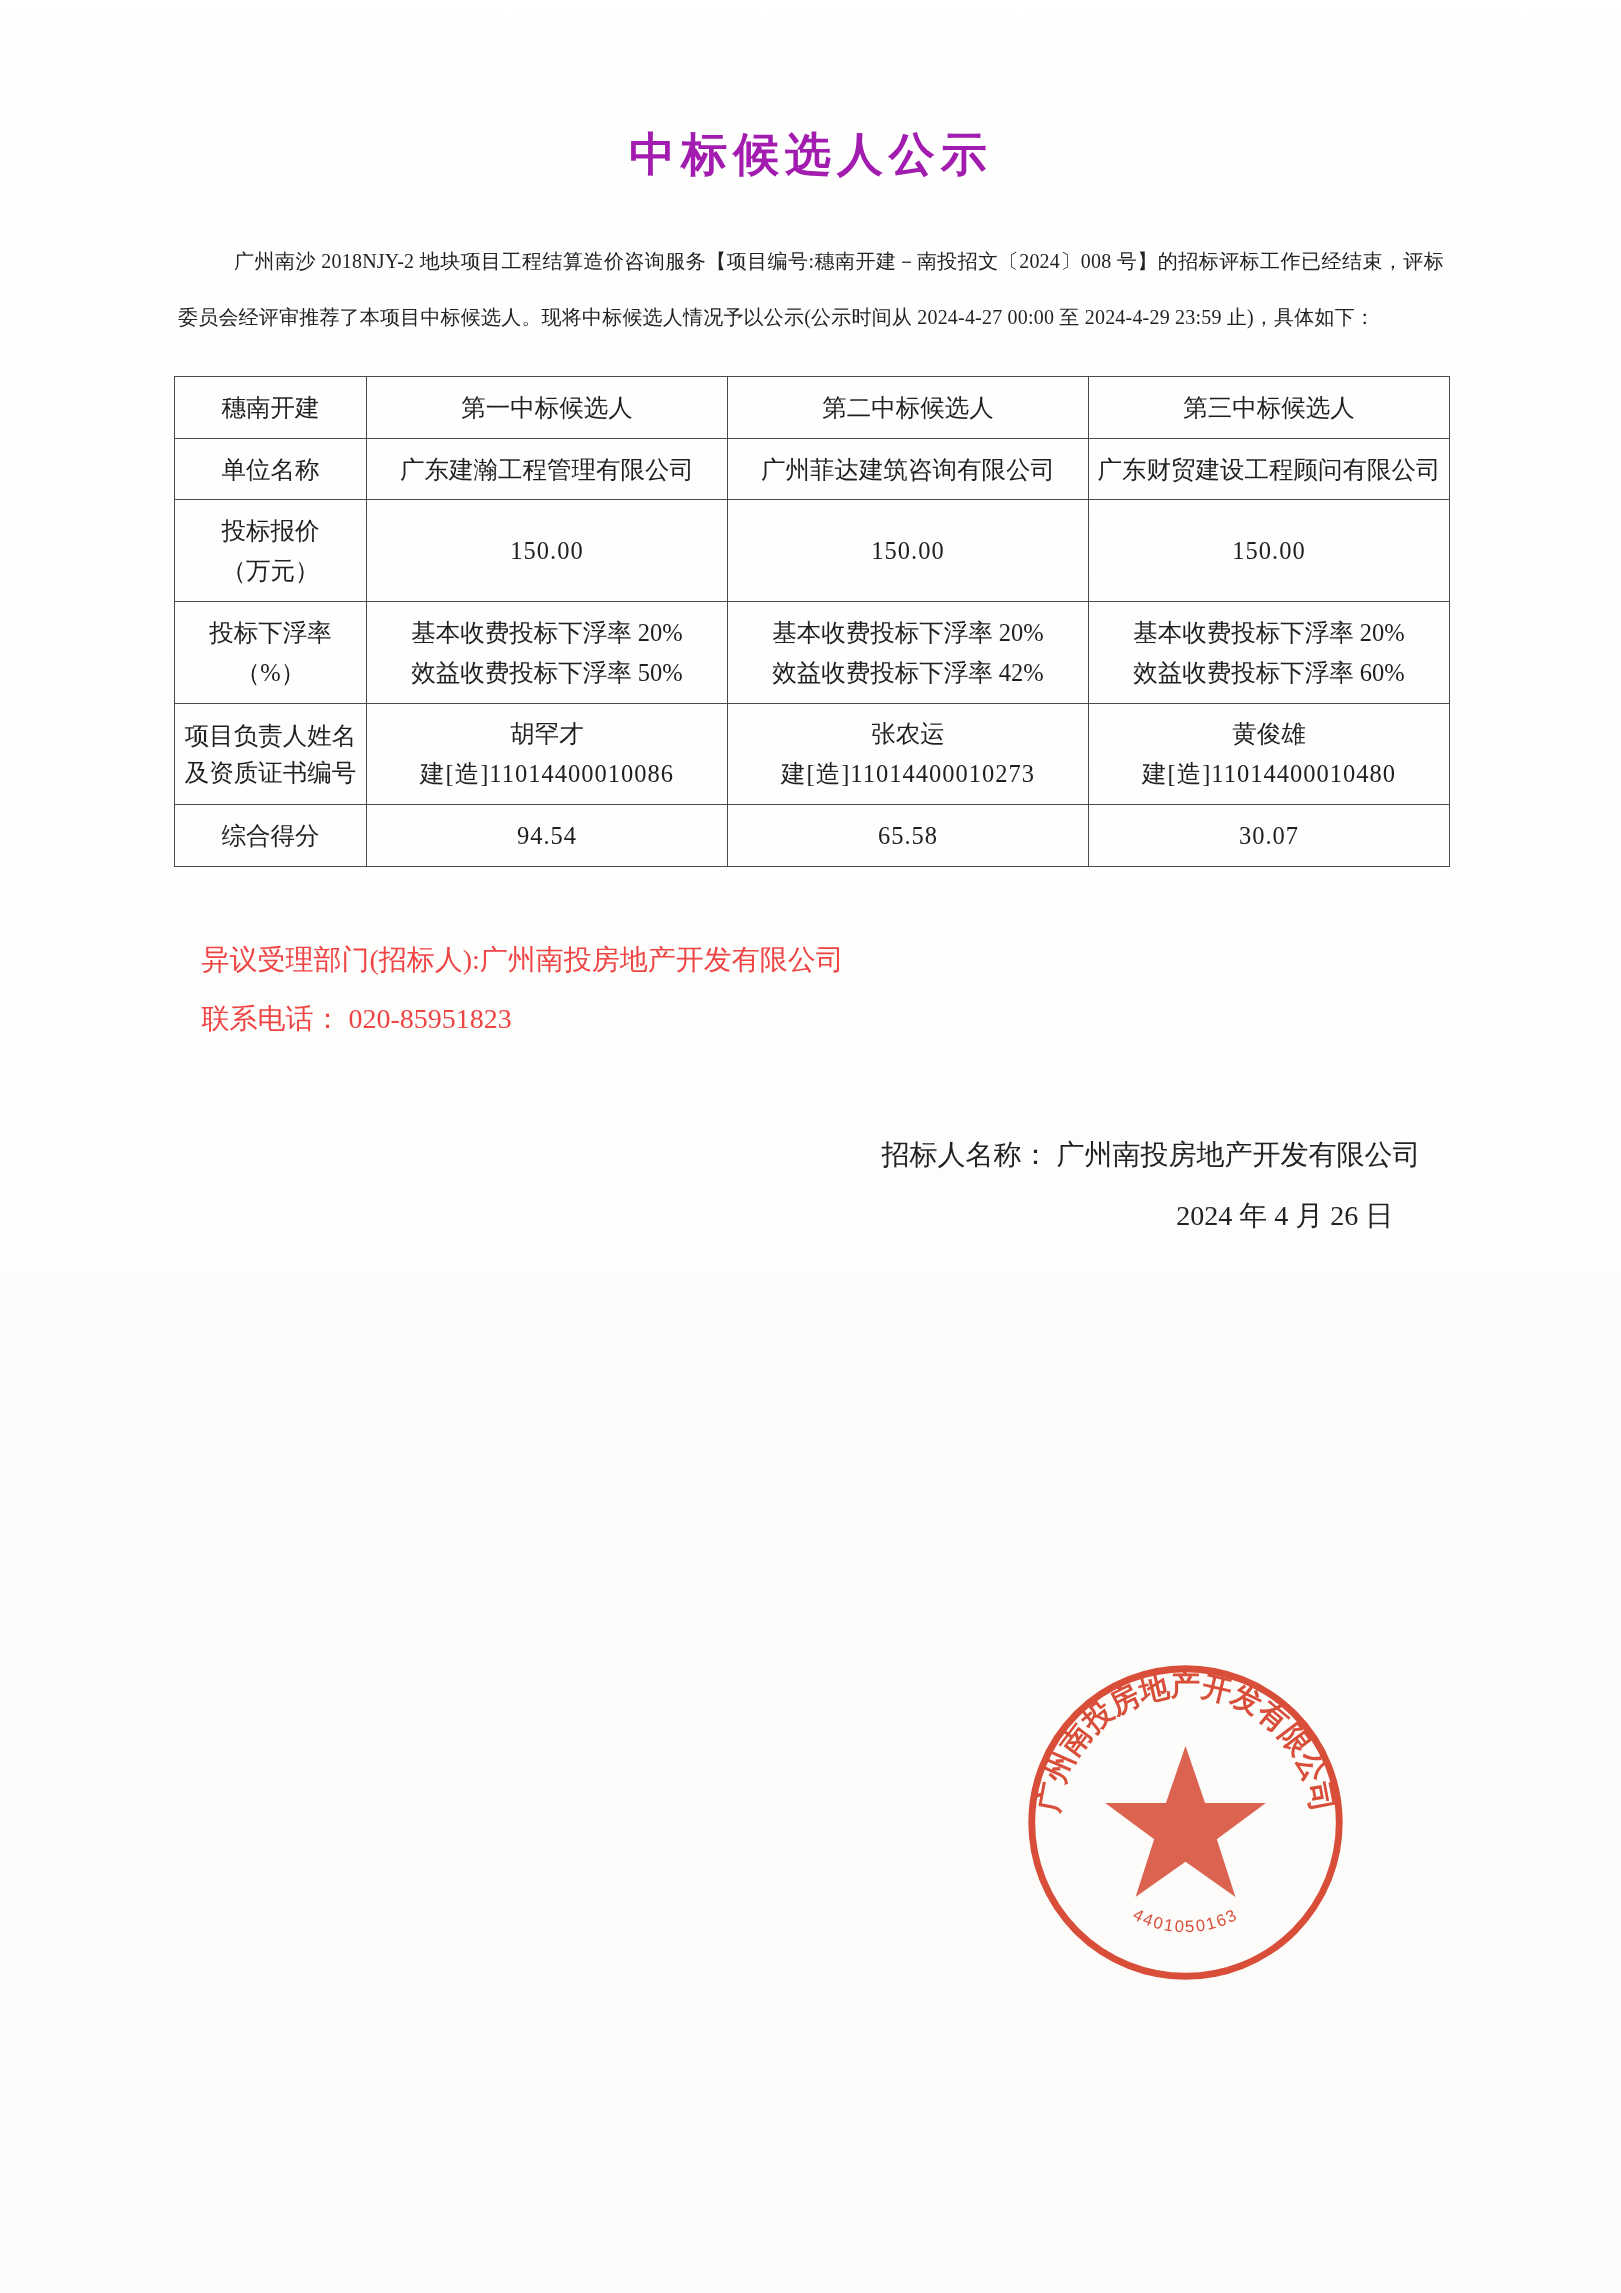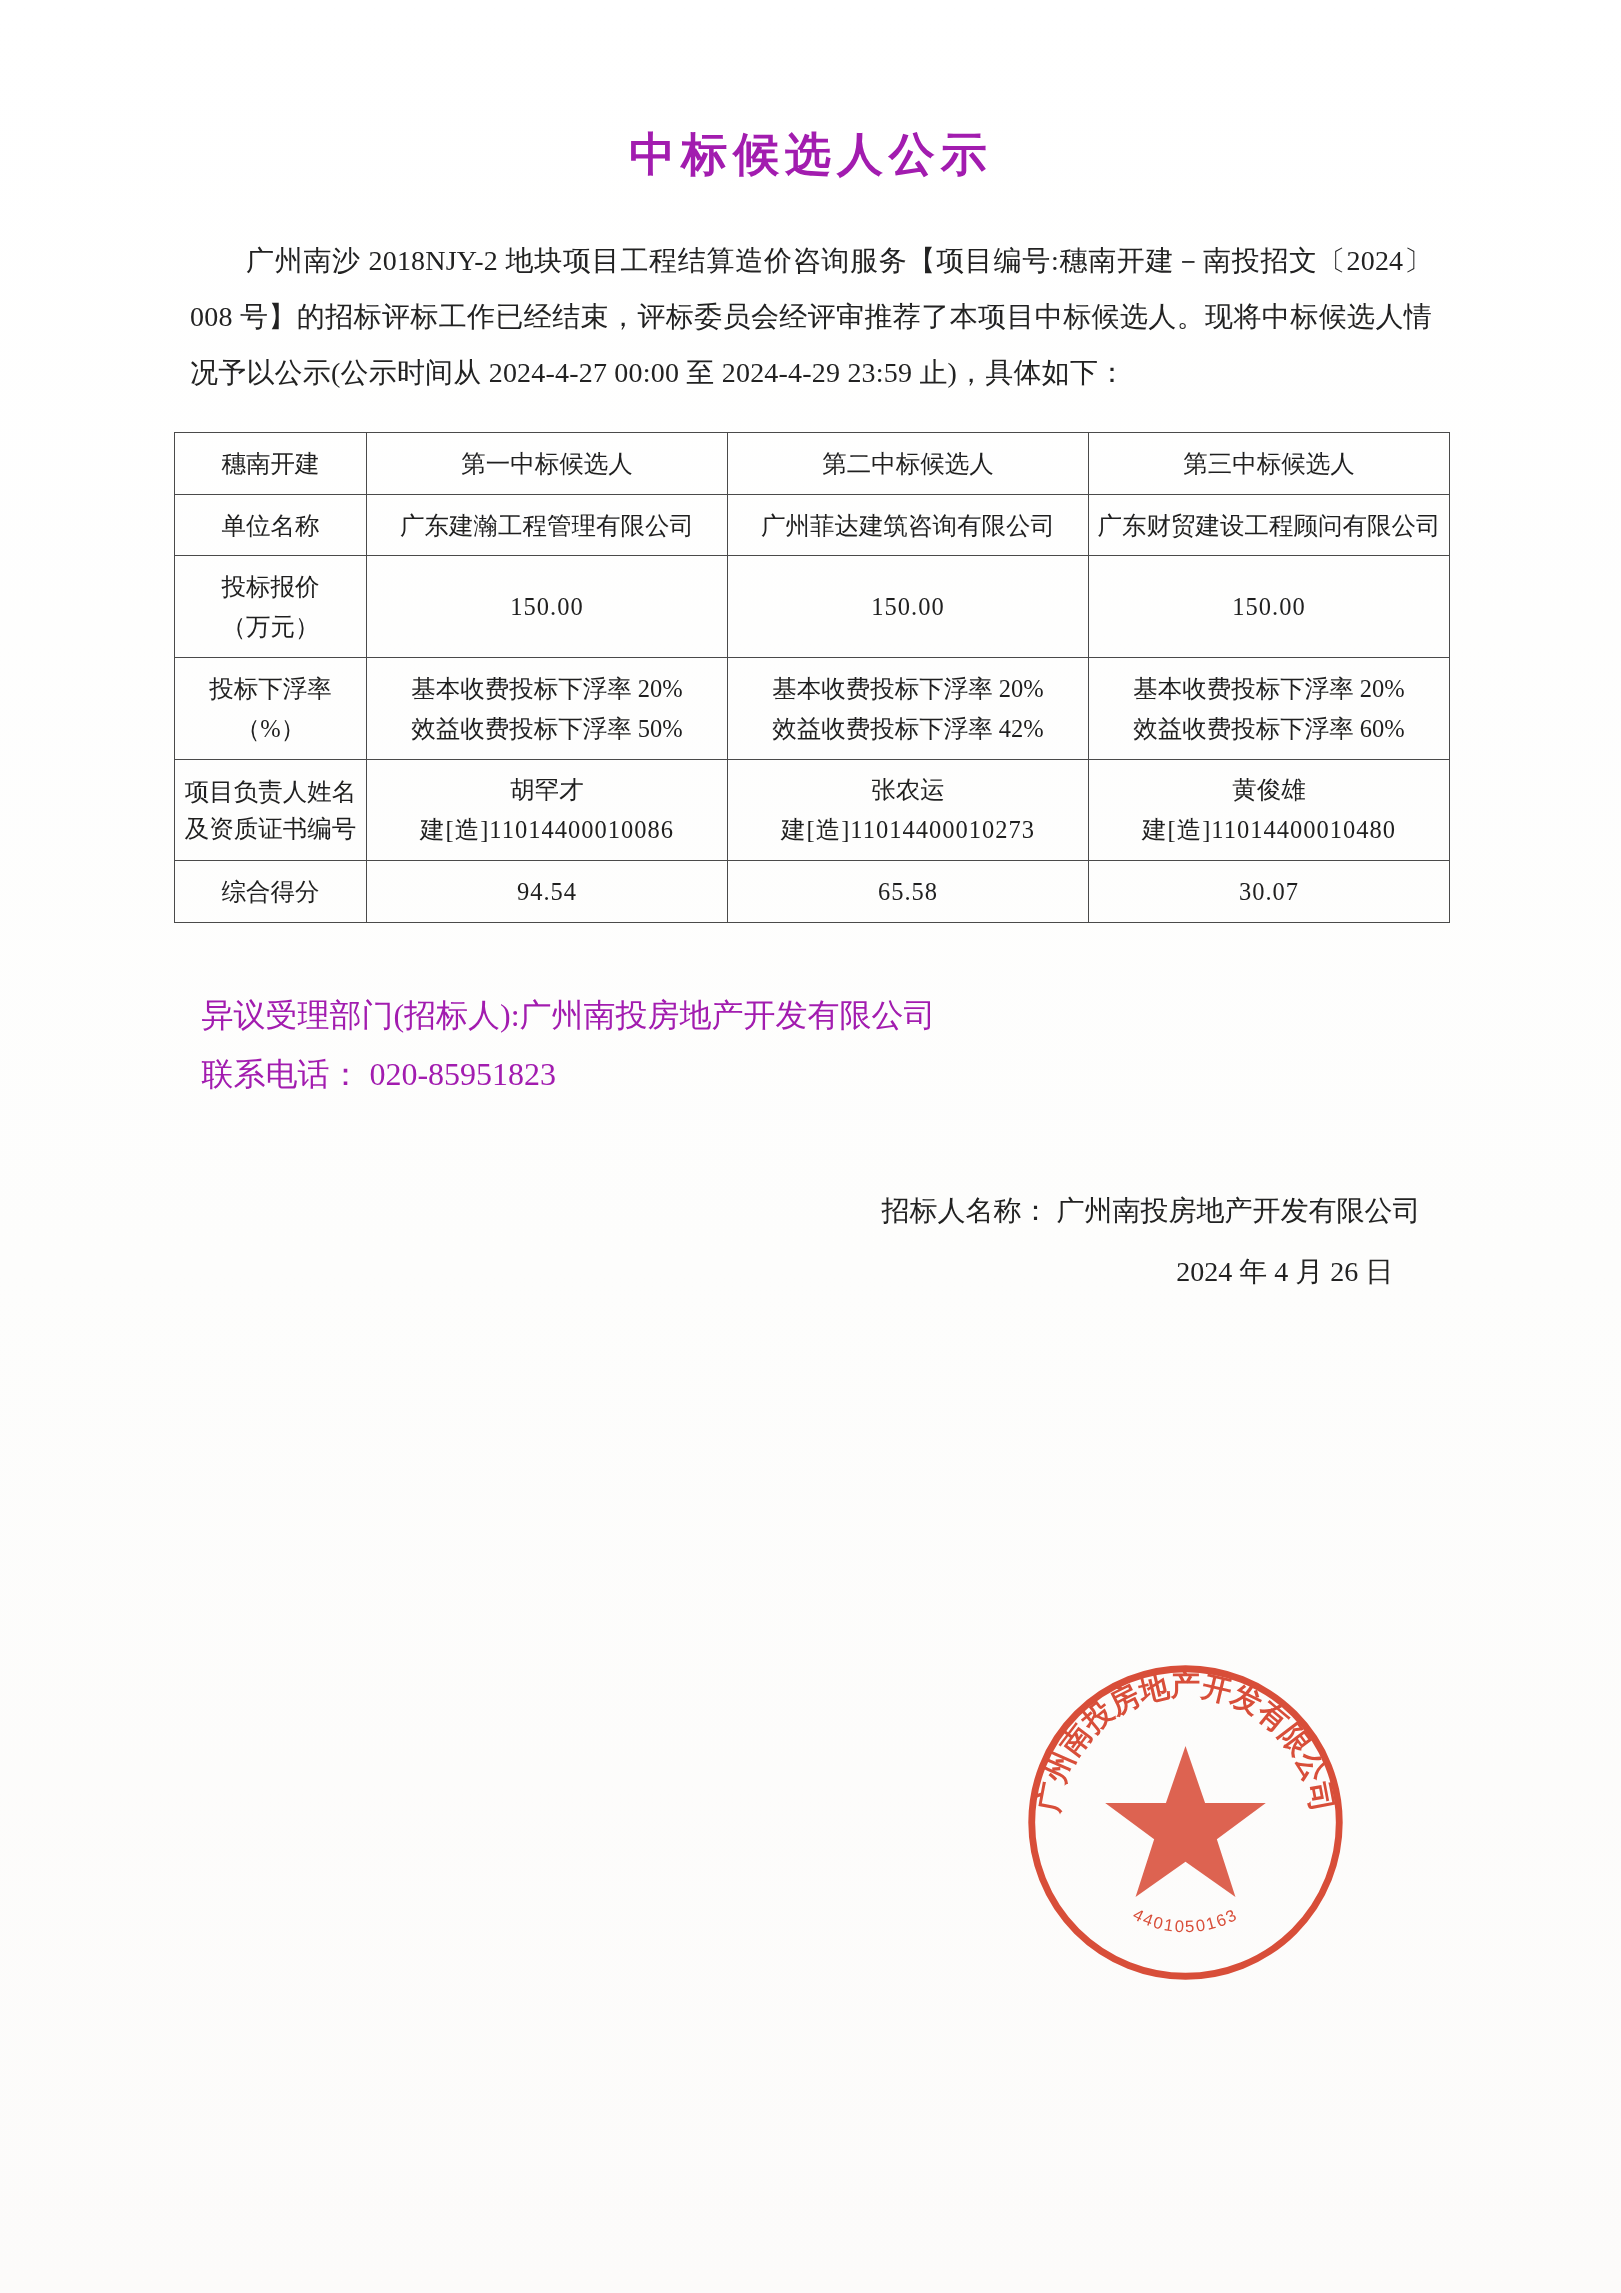--- a/index.html
+++ b/index.html
@@ -48,13 +48,13 @@
 
   
   .para {
-    font-size: 28px;
+    font-size: 20px;
     line-height: 56px;
     text-align: justify;
     text-justify: inter-ideograph;
     text-indent: 56px;
     color: #222;
-    margin: 16px;
+    margin: 4px;
     letter-spacing: 0.2px;
   }
   .para-2 {

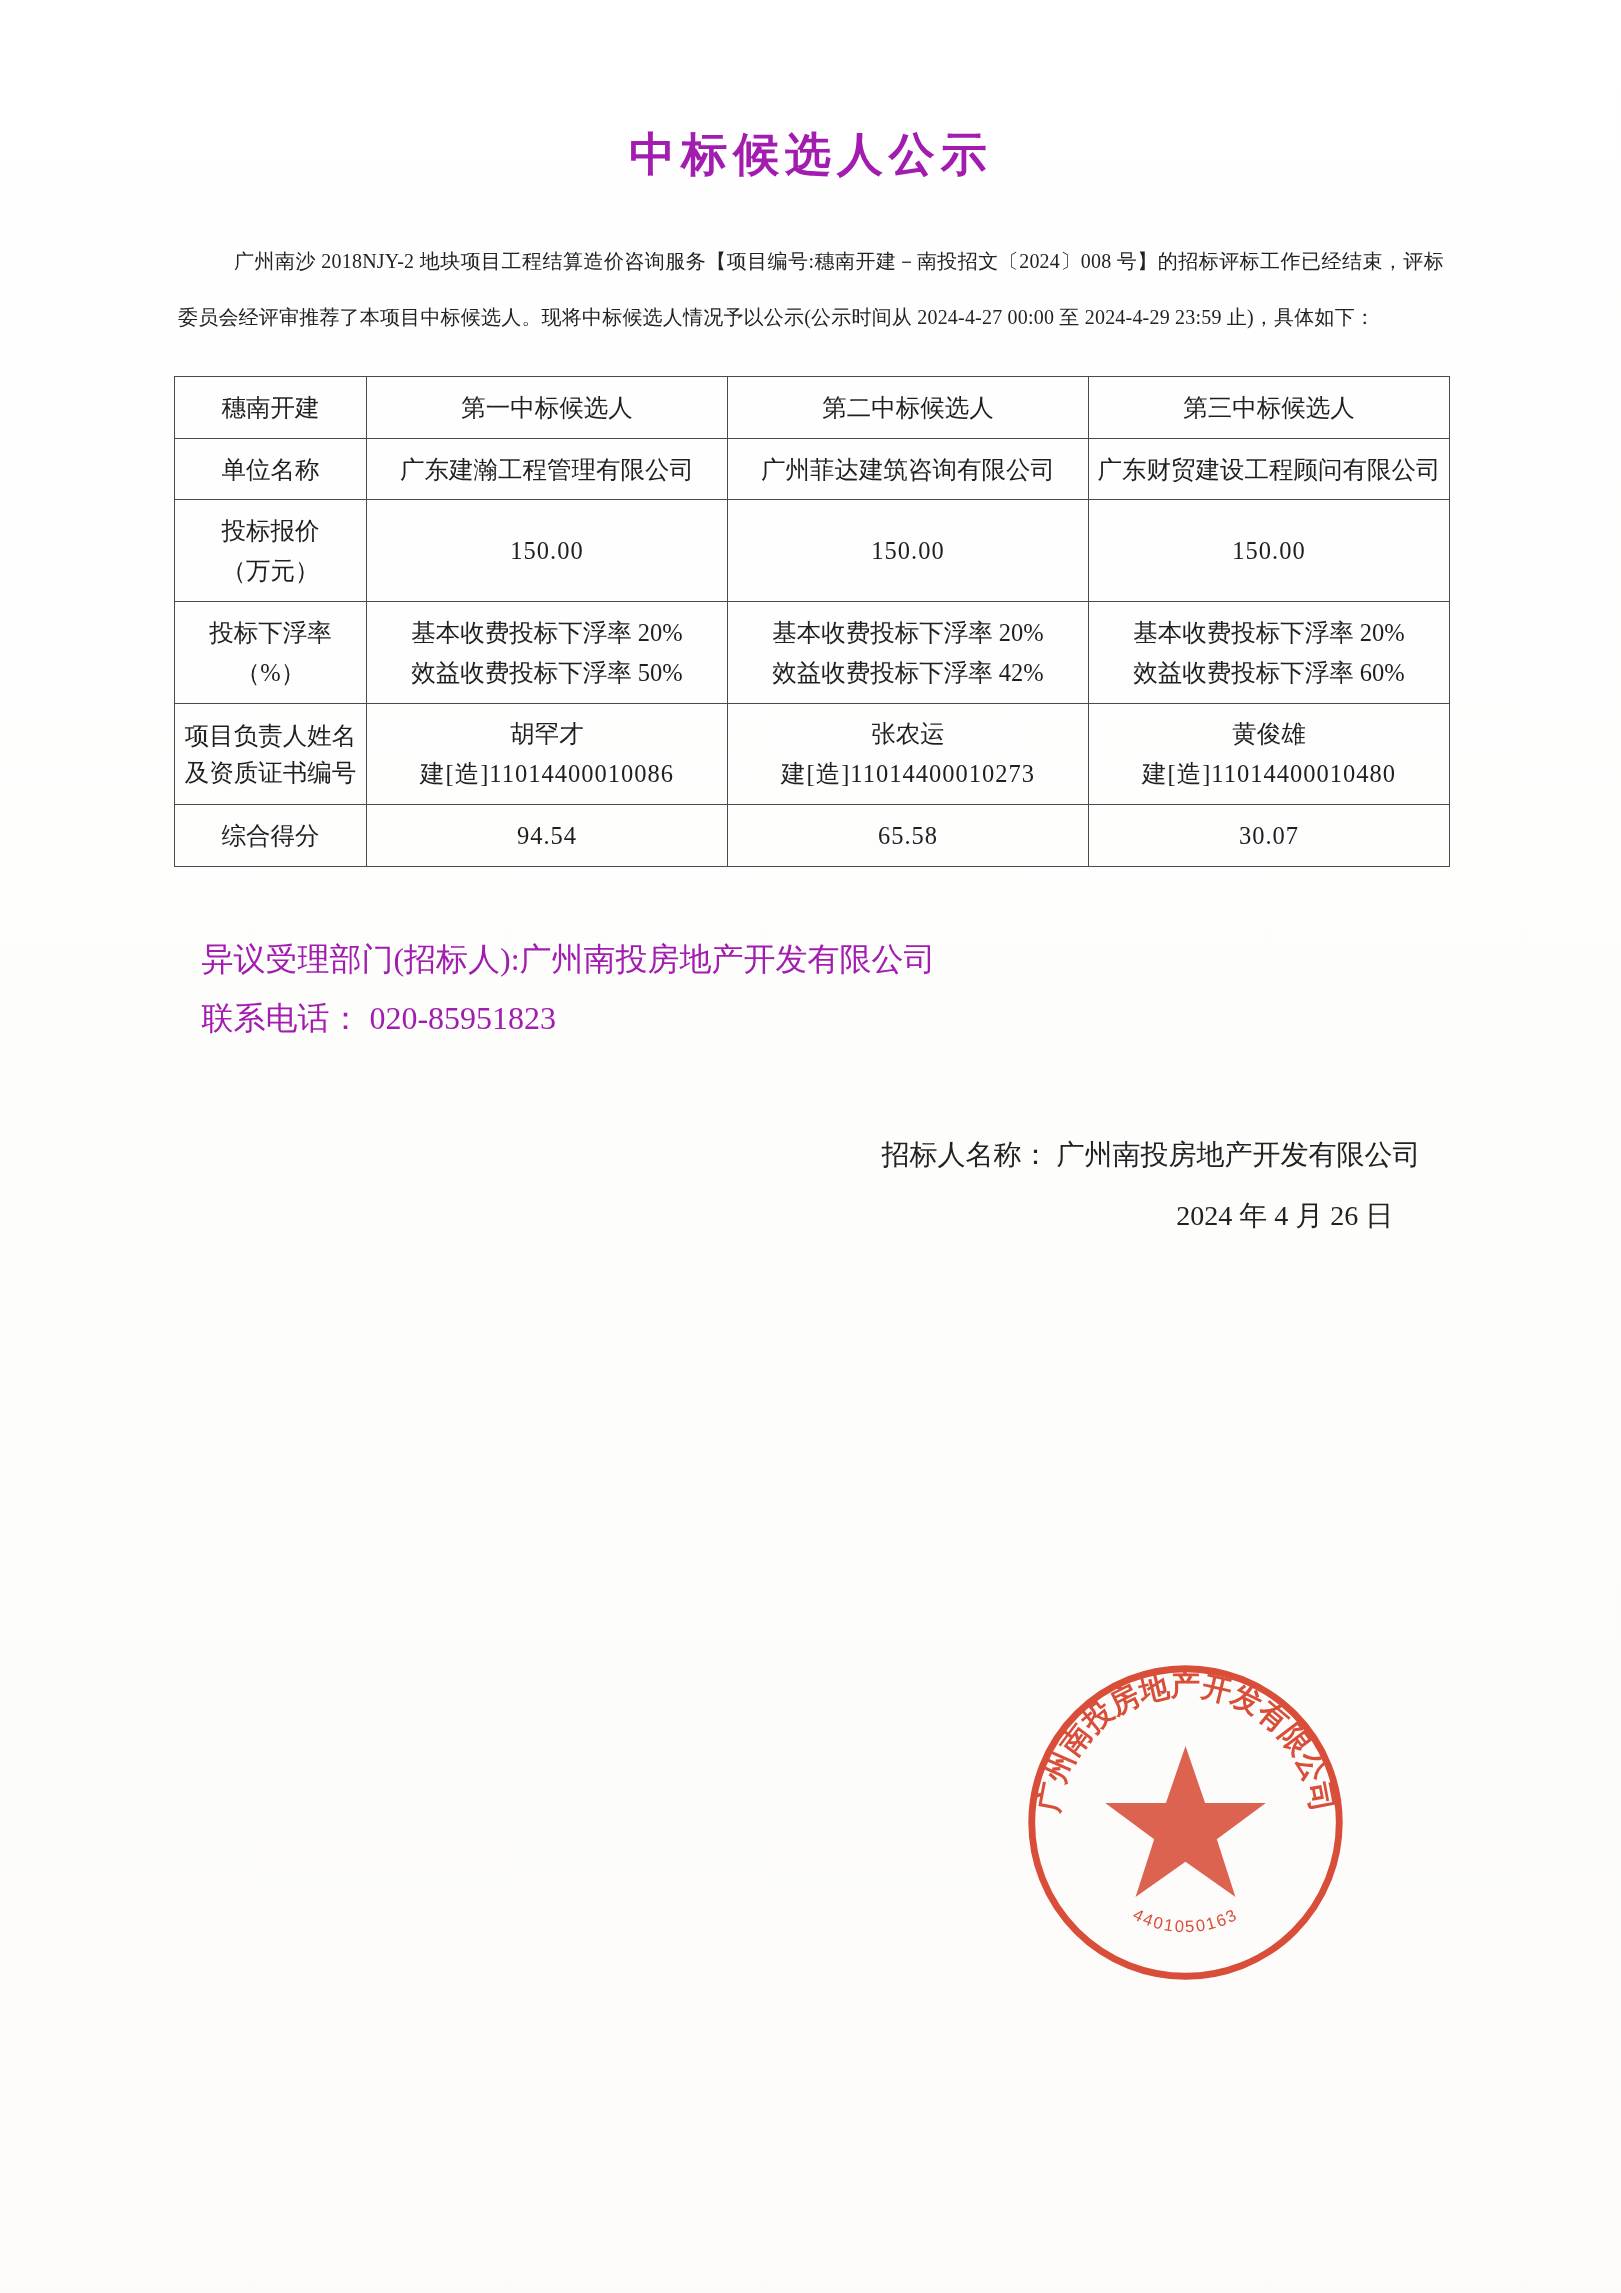--- a/index.html
+++ b/index.html
@@ -89,10 +89,10 @@
   
   .contact-block {
     margin-top: 63px;
-    font-size: 32px;
+    font-size: 28px;
     line-height: 59px;
     text-indent: 27.4px;
-    color: #a21caf;
+    color: #ef4444;
   }
   .contact-line { white-space: nowrap; }
 

